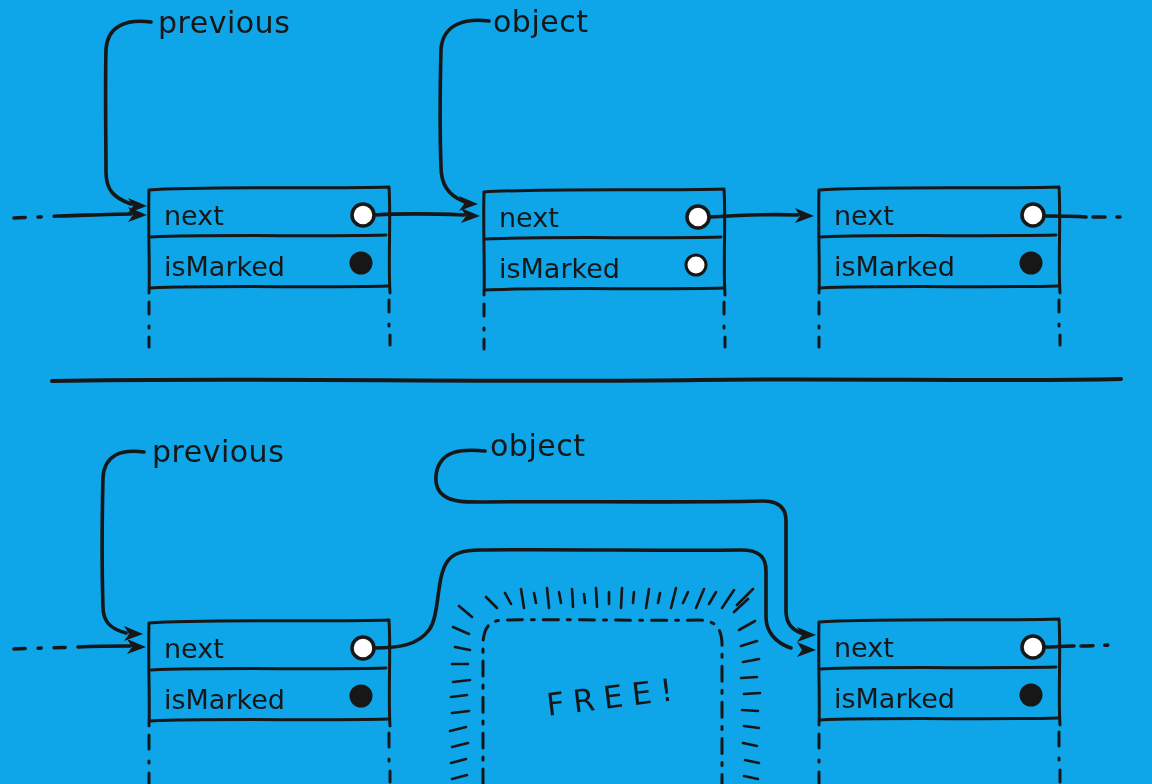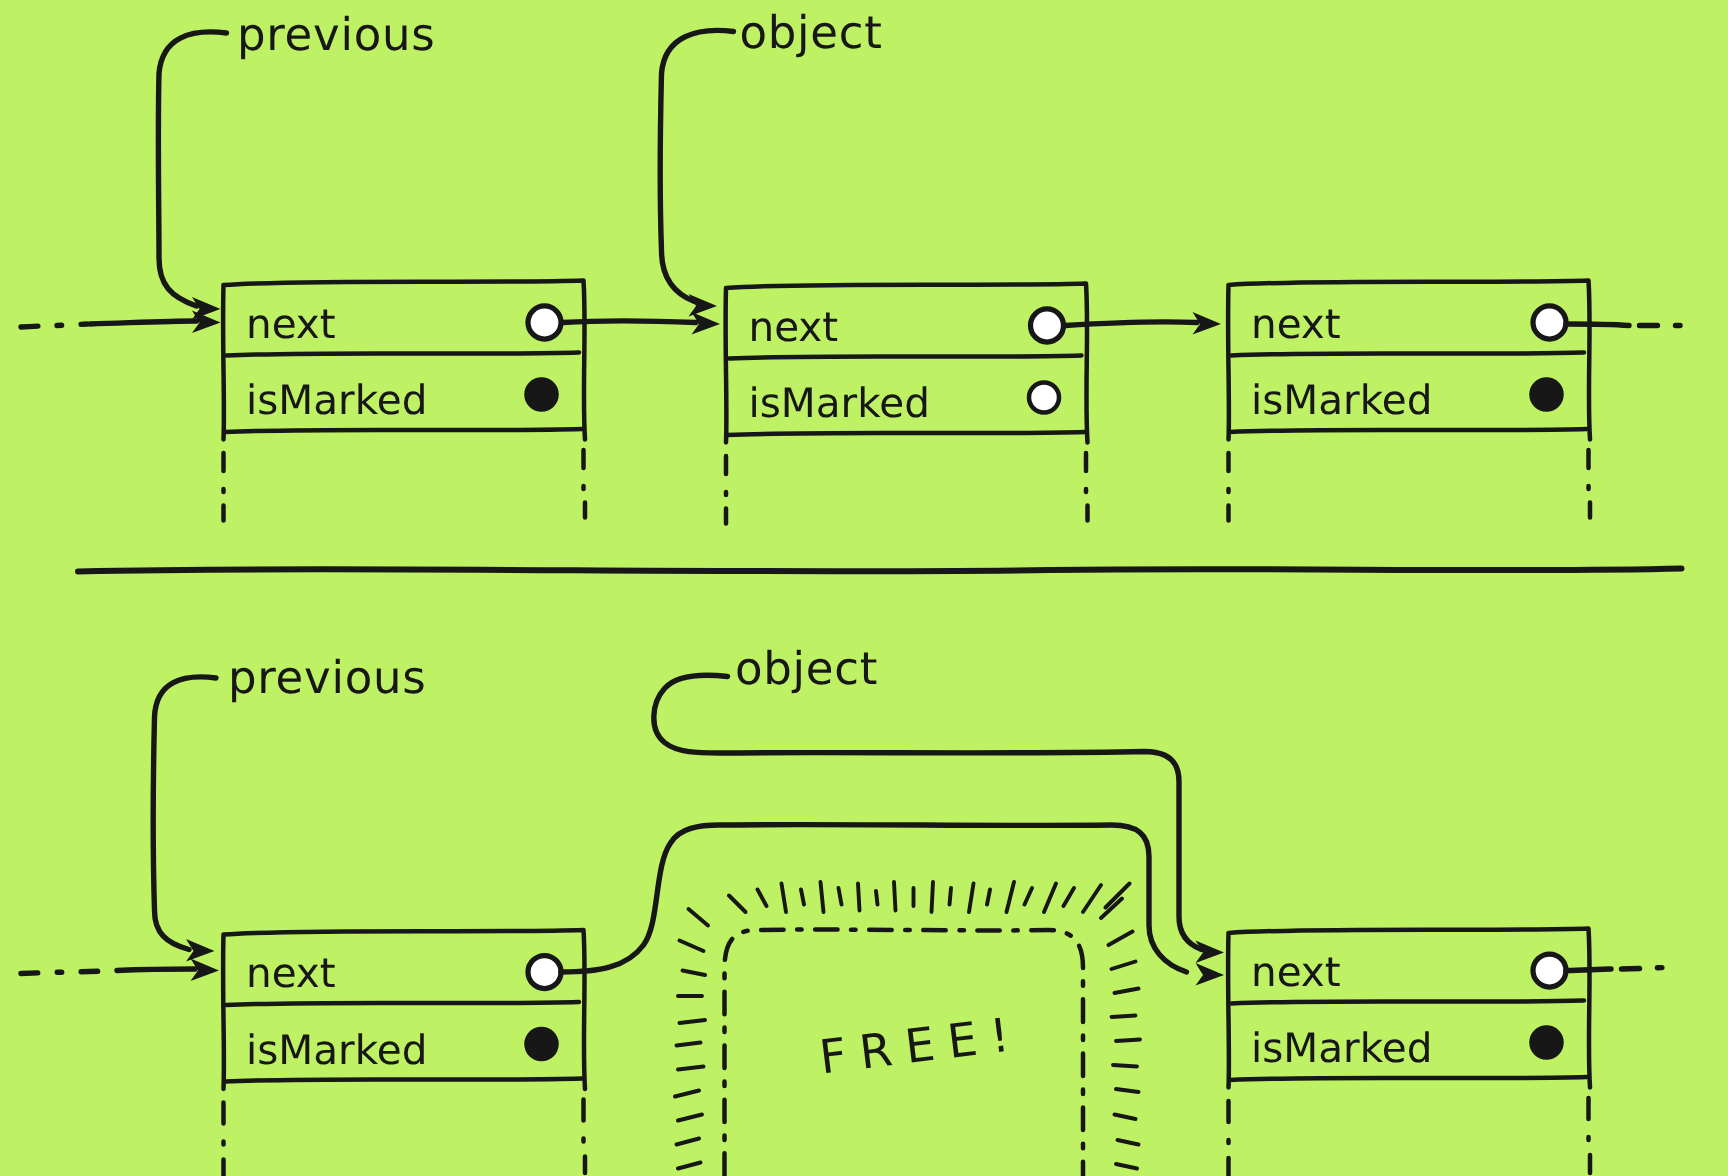--- a/index.html
+++ b/index.html
@@ -3,7 +3,7 @@
 <meta charset="utf-8">
 <style>
   html,body{margin:0;padding:0;background:#ffffff;}
-  .stage{position:relative;width:1152px;height:784px;background:#bef264;overflow:hidden;}
+  .stage{position:relative;width:1152px;height:784px;background:#0ea5e9;overflow:hidden;}
   svg text{font-family:"DejaVu Sans","Liberation Sans",sans-serif;fill:#171717;}
   .ink{stroke:#171717;fill:none;stroke-width:3;stroke-linecap:round;stroke-linejoin:round;}
   .thick{stroke-width:3.6;}

